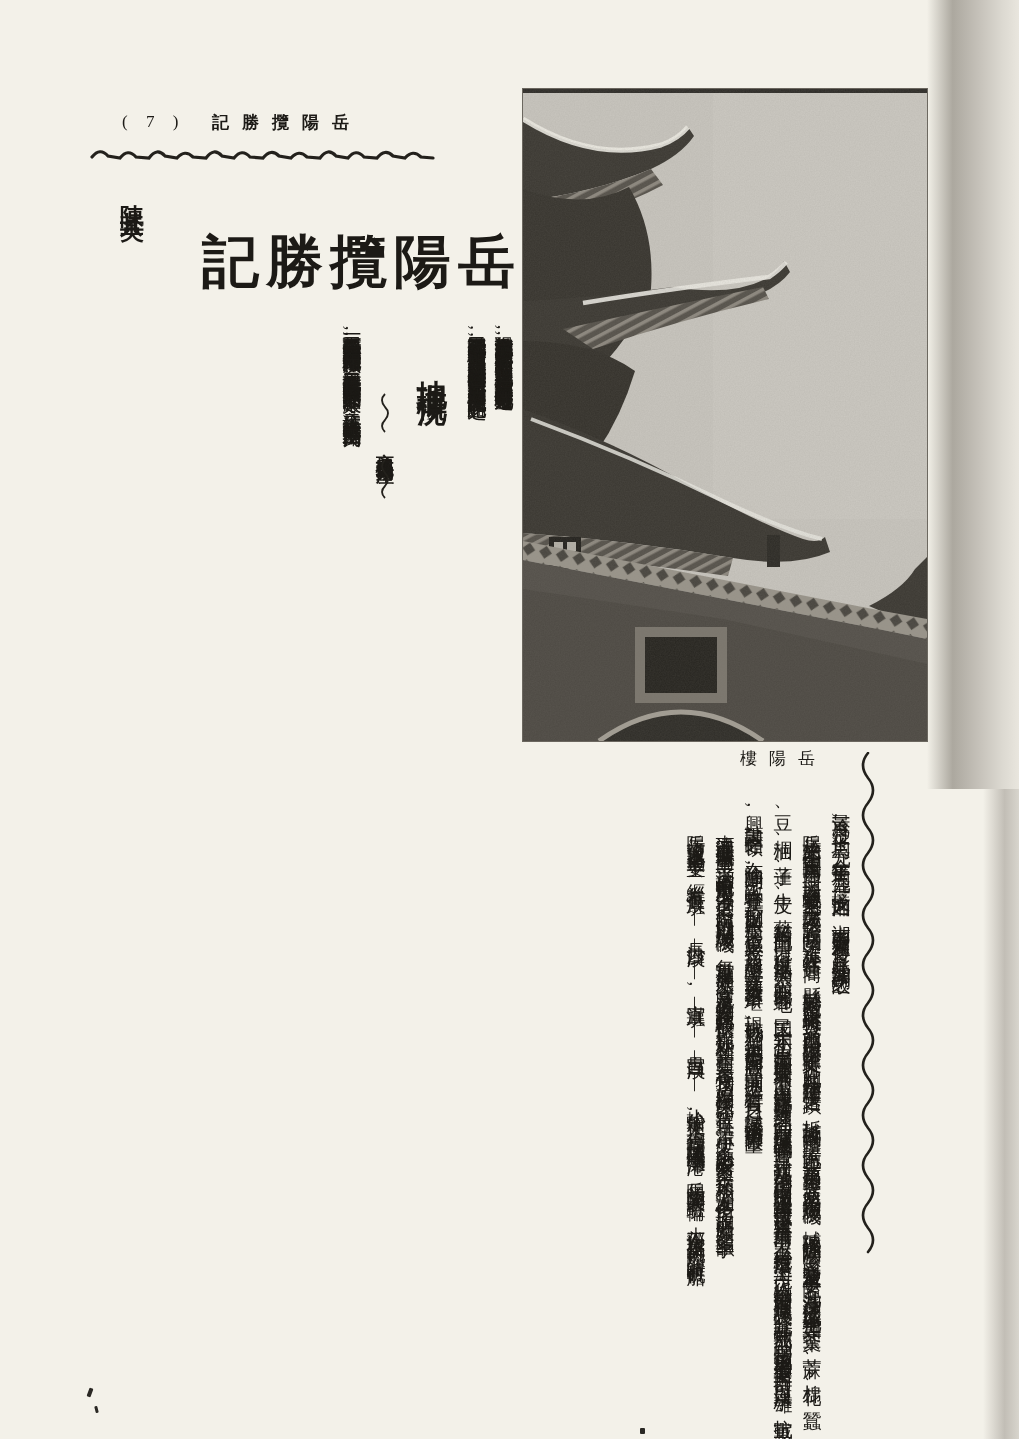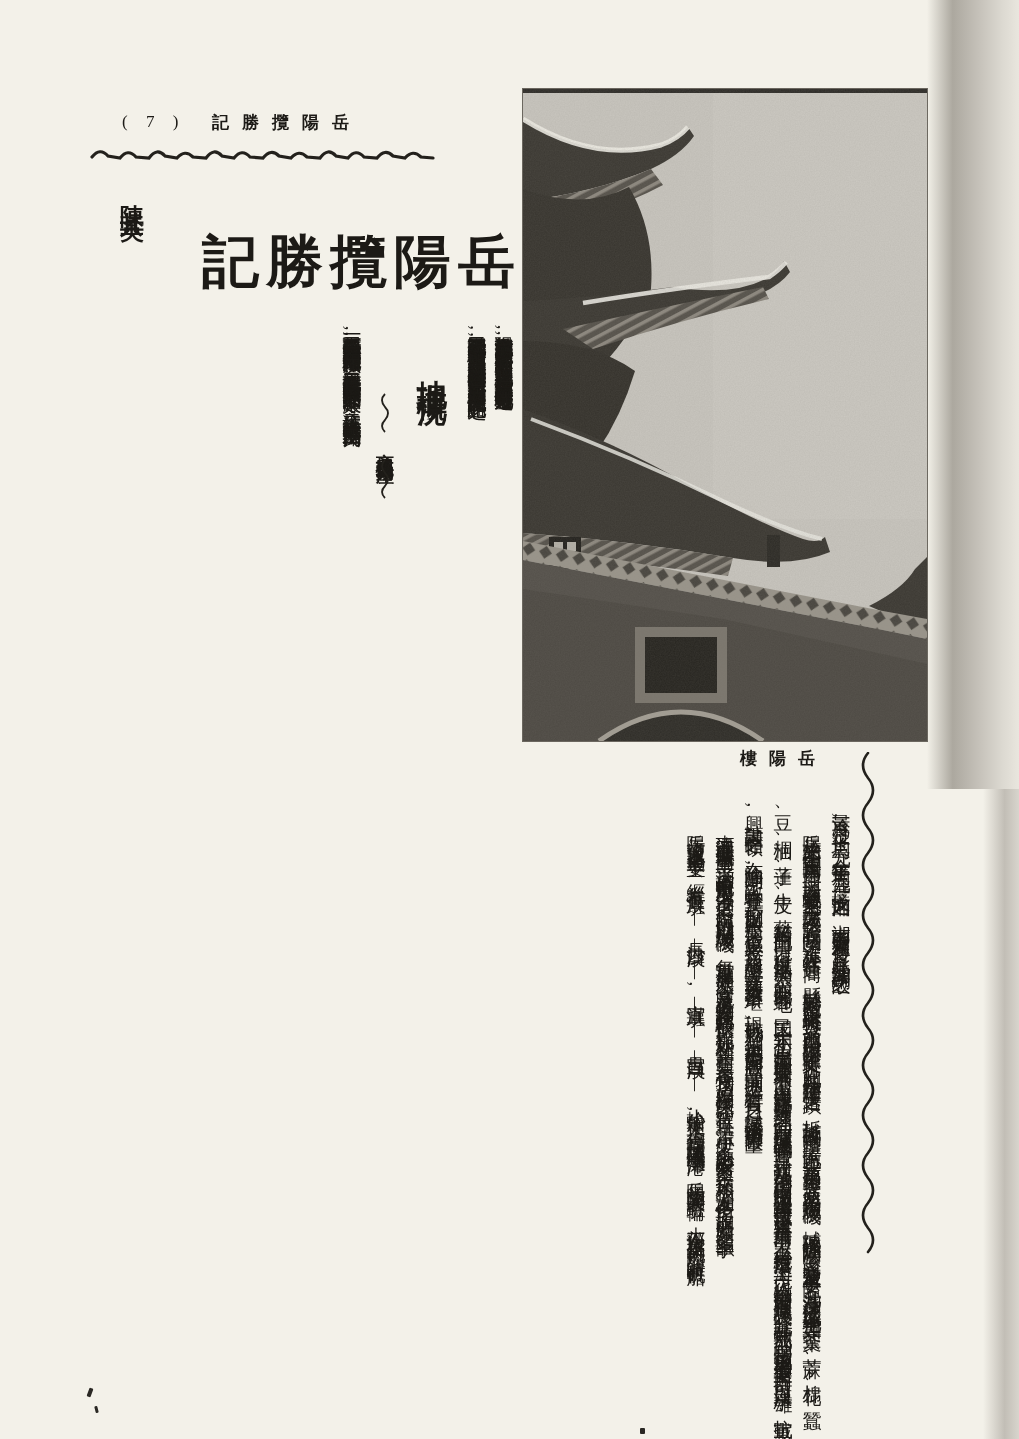--- a/index.html
+++ b/index.html
@@ -48,7 +48,7 @@
     background:#c9c6bf;border:1px solid #6b675f;box-sizing:content-box;
   }
   .photo svg{display:block;}
-  .photo-caption{position:absolute;left:740px;top:747px;font-size:17px;letter-spacing:12px;font-weight:bold;}
+  .photo-caption{position:absolute;left:740px;top:747px;font-size:17px;letter-spacing:12px;font-weight:normal;}
 
   
   .v-squiggle{position:absolute;left:858px;top:752px;}

